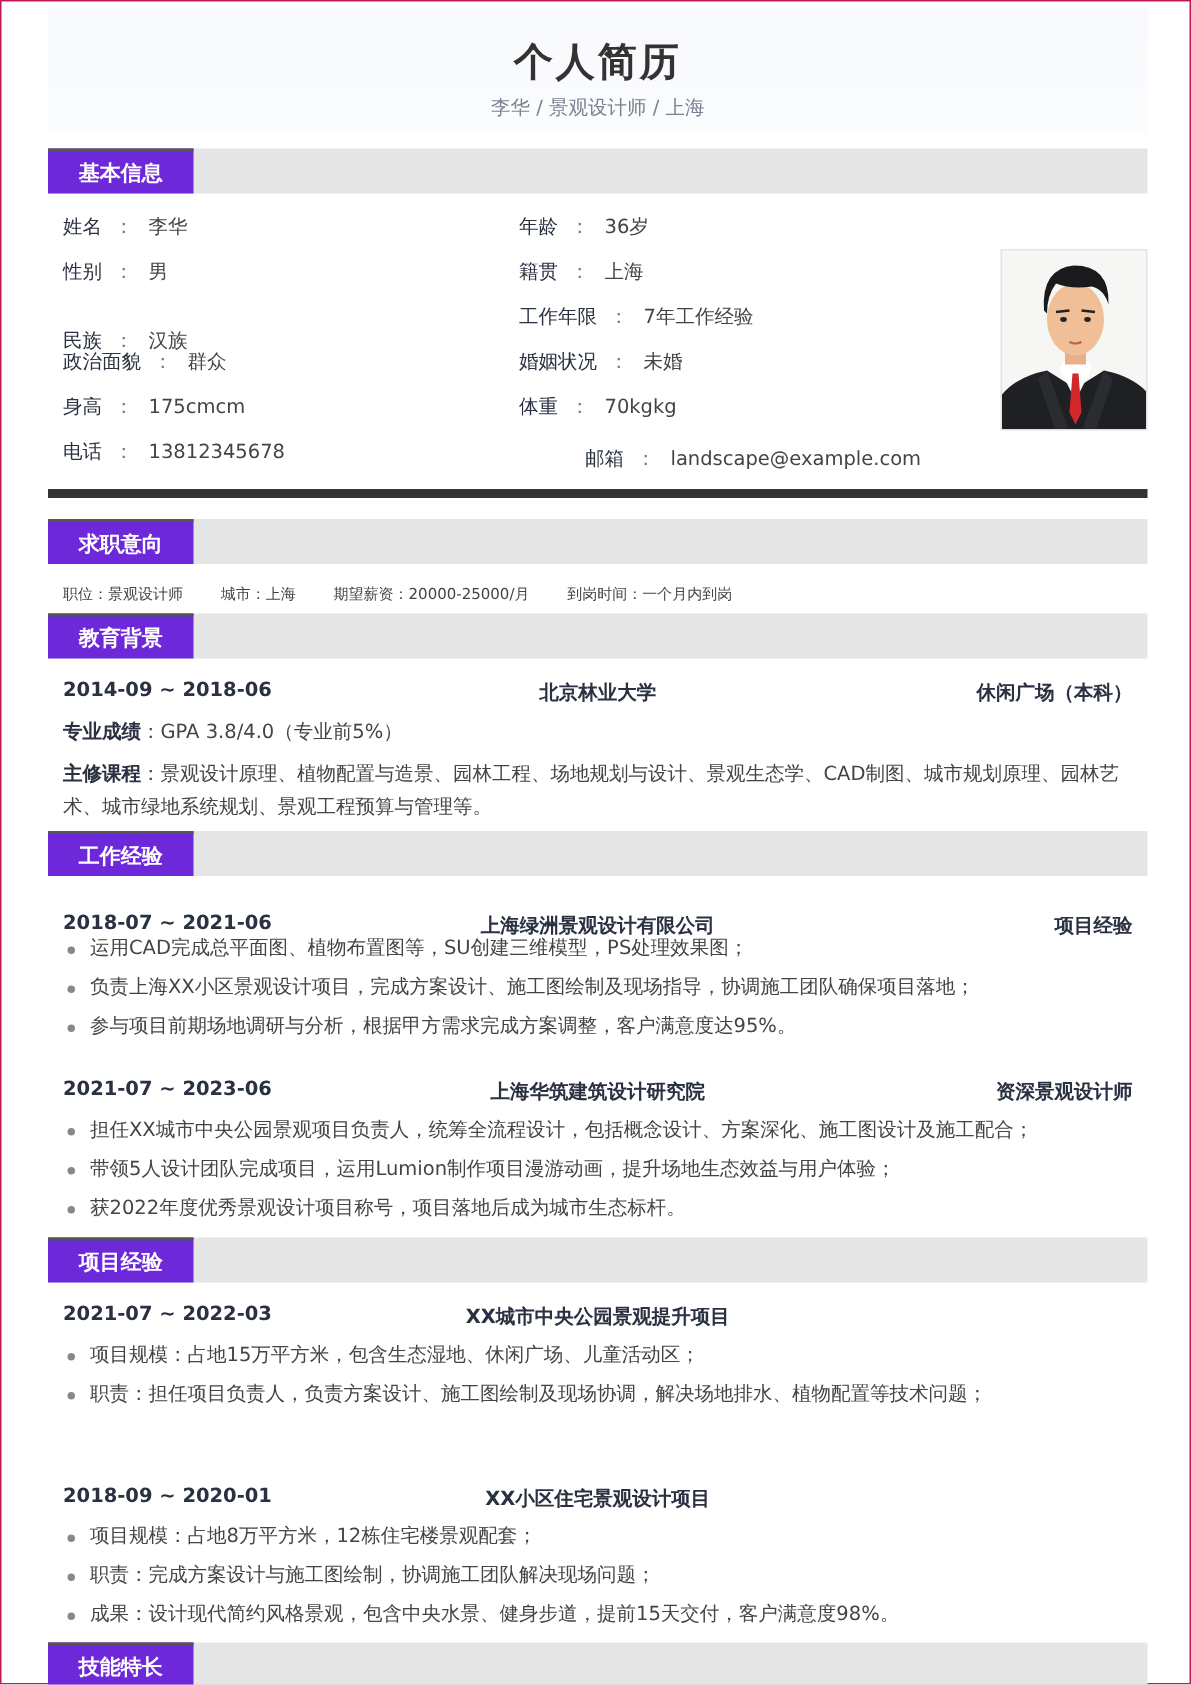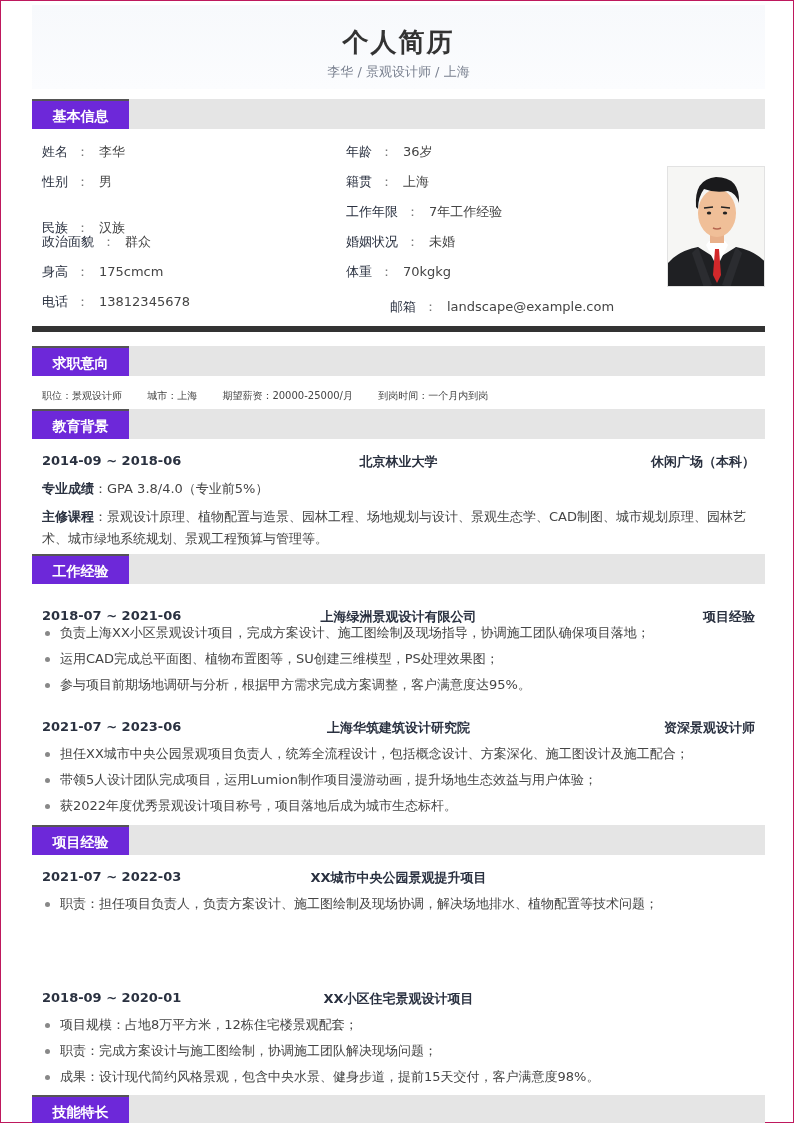--- a/index.html
+++ b/index.html
@@ -117,8 +117,8 @@
     <span class="role">项目经验</span>
   </div>
   <ul class="bullets" style="top:622px;">
+    <li>运用CAD完成总平面图、植物布置图等，SU创建三维模型，PS处理效果图；</li>
     <li>负责上海XX小区景观设计项目，完成方案设计、施工图绘制及现场指导，协调施工团队确保项目落地；</li>
-    <li>运用CAD完成总平面图、植物布置图等，SU创建三维模型，PS处理效果图；</li>
     <li>参与项目前期场地调研与分析，根据甲方需求完成方案调整，客户满意度达95%。</li>
   </ul>
 

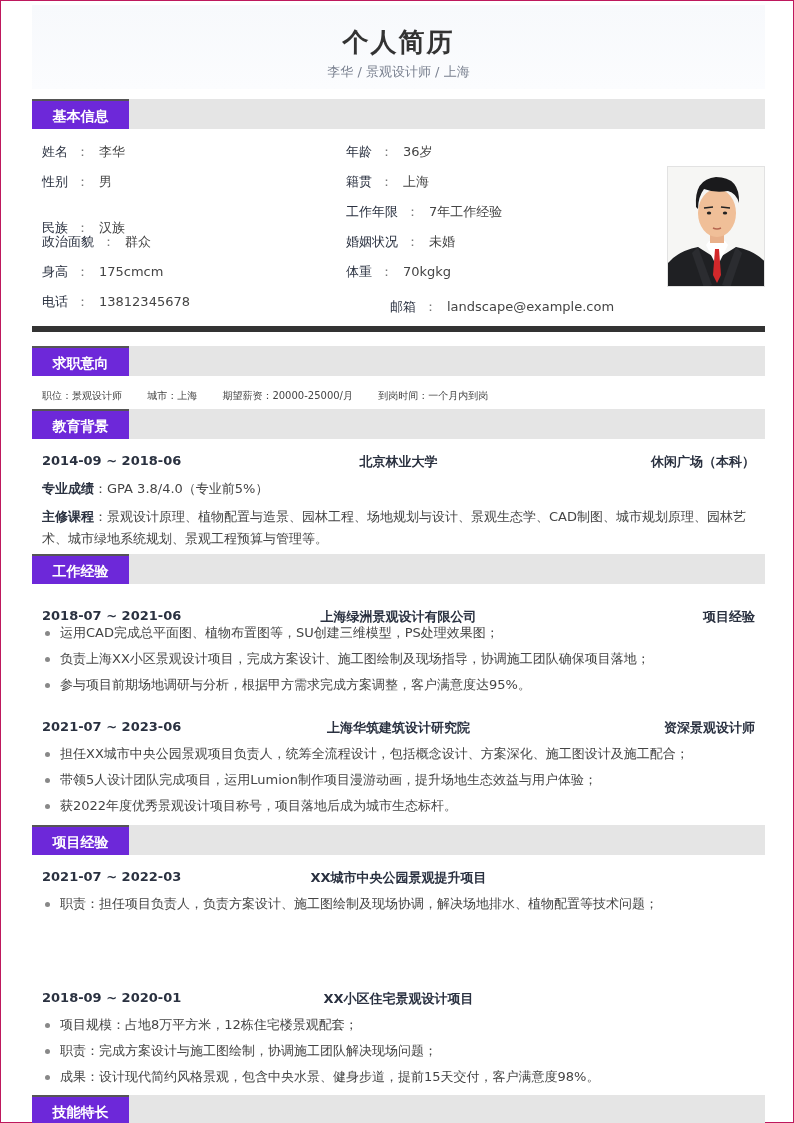--- a/index.html
+++ b/index.html
@@ -141,6 +141,7 @@
     <span class="org">XX城市中央公园景观提升项目</span>
   </div>
   <ul class="bullets" style="top:893px;">
+    <li>项目规模：占地15万平方米，包含生态湿地、休闲广场、儿童活动区；</li>
     <li>职责：担任项目负责人，负责方案设计、施工图绘制及现场协调，解决场地排水、植物配置等技术问题；</li>
   </ul>
 

